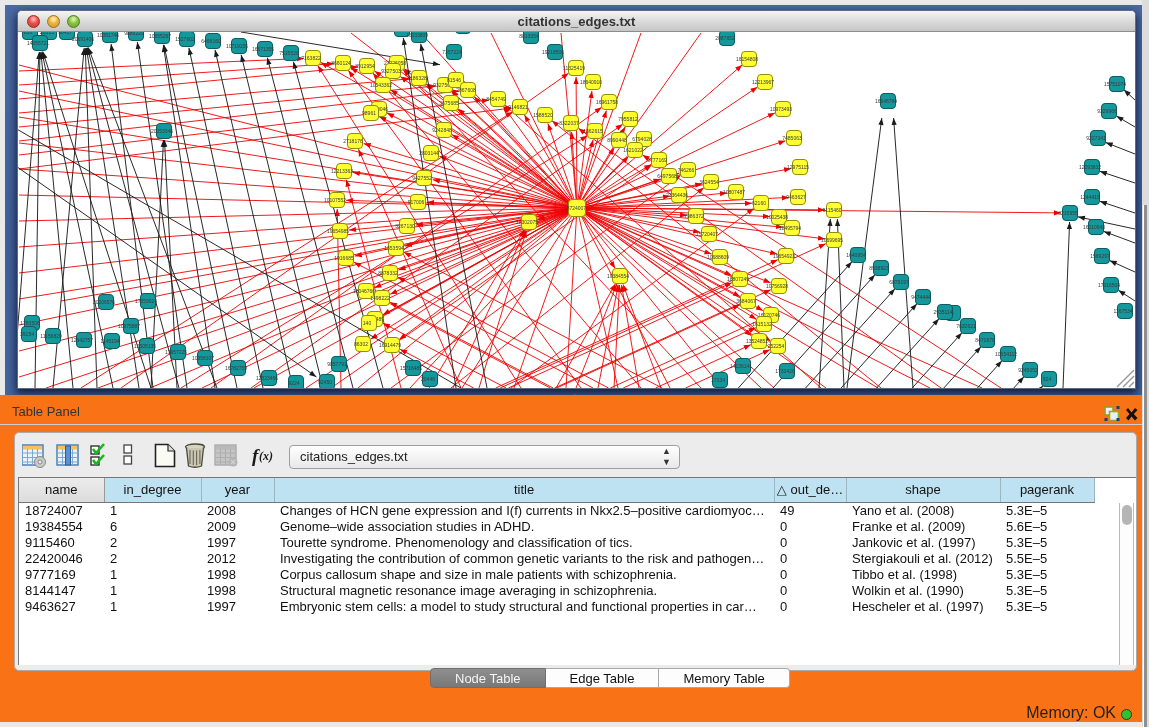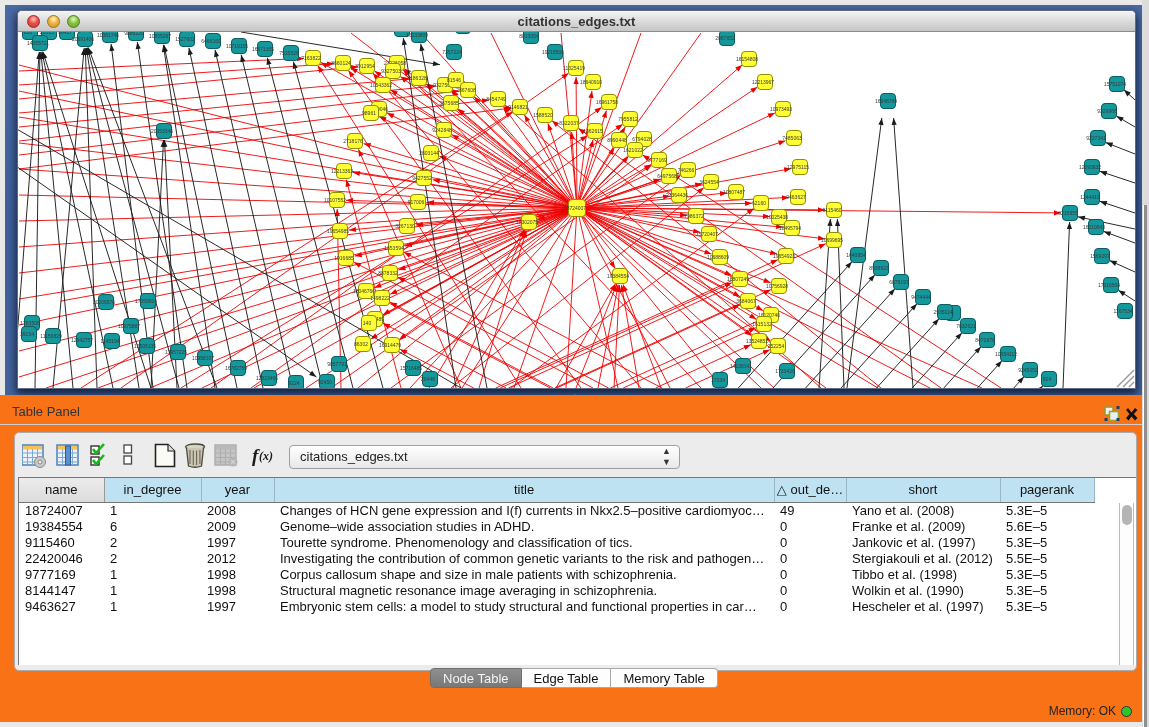--- a/index.html
+++ b/index.html
@@ -818,7 +818,7 @@
                 <th class="c3">year</th>
     <th class="c4">title</th>
                 <th class="c5">△ out_de…</th>
-                <th class="c6">short</th>
+                <th class="c6">shape</th>
     <th class="c7">pagerank</th>
               </tr>
     <tr>

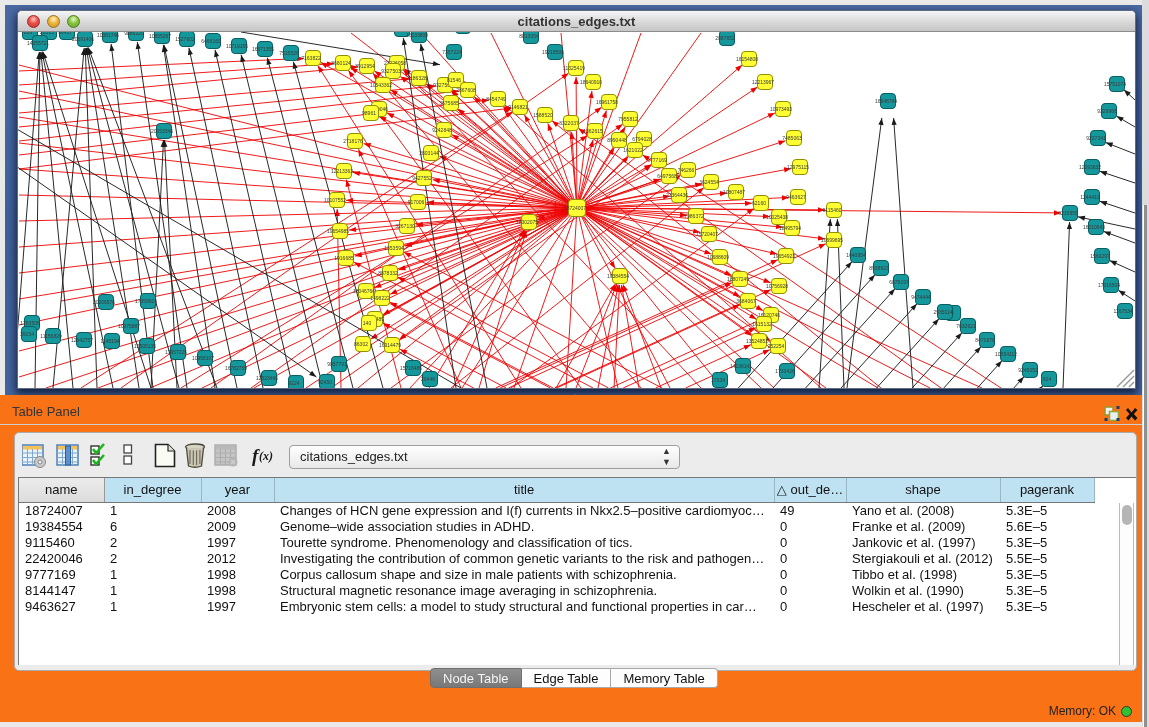--- a/index.html
+++ b/index.html
@@ -45,7 +45,7 @@
 #vsb .th{position:absolute;left:2px;top:2px;width:10px;height:20px;background:#b5b5b5;
  border-radius:5px}
 #tabs{position:absolute;left:430px;top:273px;height:20px;font-size:13px}
-#tabs span{display:inline-block;height:20px;line-height:19px;padding:0 12px;
+#tabs span{display:inline-block;height:20px;line-height:19px;padding:0 24px;
  background:#fdfdfd;border:1px solid #a9a9a9;border-left:none;color:#111;
  vertical-align:top}
 #tabs span.sel{background:linear-gradient(#8f8f8f,#787878);color:#f4f4f4;

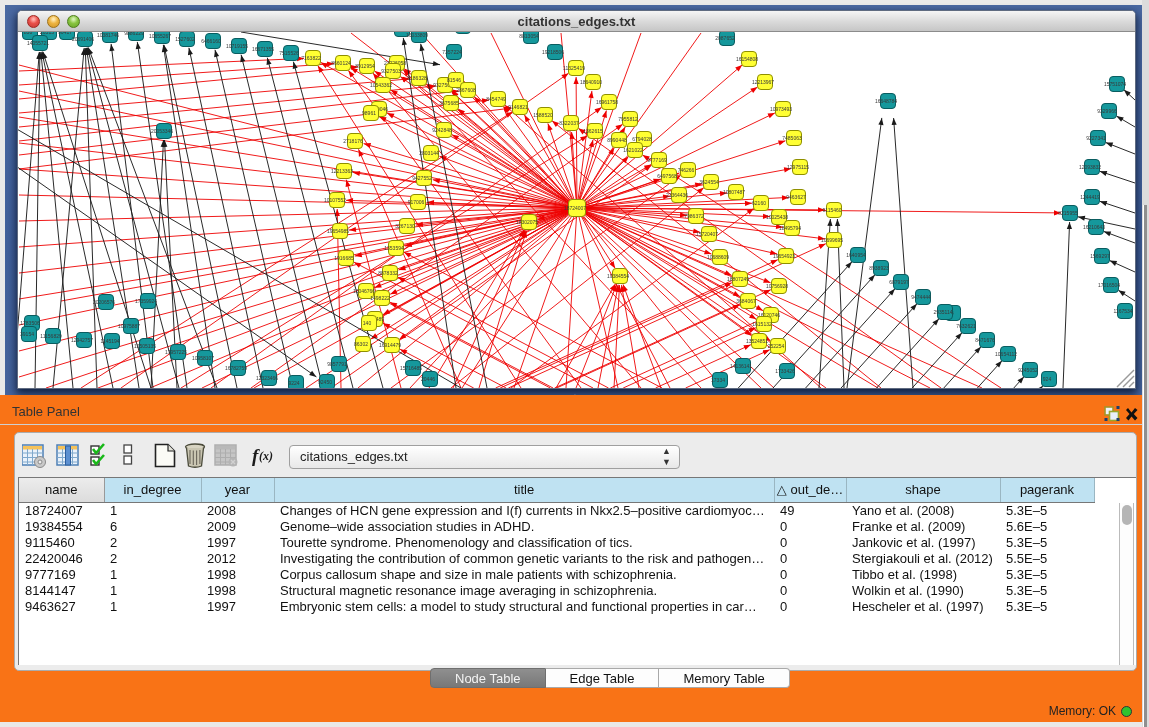--- a/index.html
+++ b/index.html
@@ -51,7 +51,7 @@
 #tabs span.sel{background:linear-gradient(#8f8f8f,#787878);color:#f4f4f4;
  border:1px solid #6f6f6f;border-radius:4px 0 0 4px}
 #tabs span.last{border-radius:0 4px 4px 0}
-#mem{position:absolute;right:10px;top:309px;font-size:12px;color:#222}
+#mem{position:absolute;right:10px;top:309px;font-size:16px;color:#222}
 #mem .dot{display:inline-block;width:11px;height:11px;border-radius:50%;
  background:#2fc32f;border:1px solid #333;vertical-align:-2px;margin-left:5px}
 #divh{position:absolute;left:569px;top:394px;width:12px;height:6px;color:#b8c4dc;

